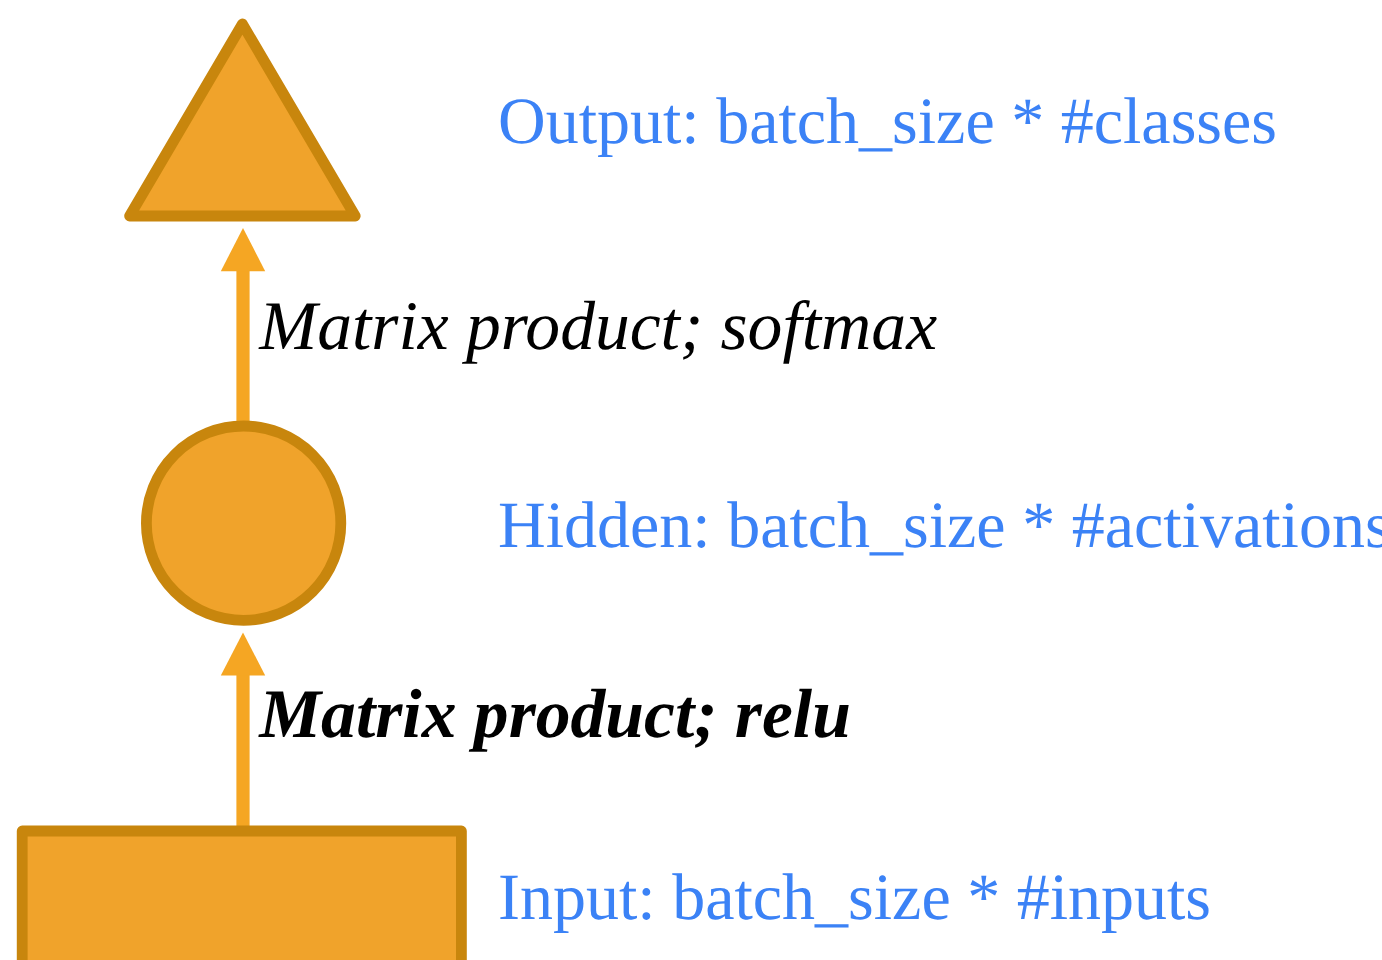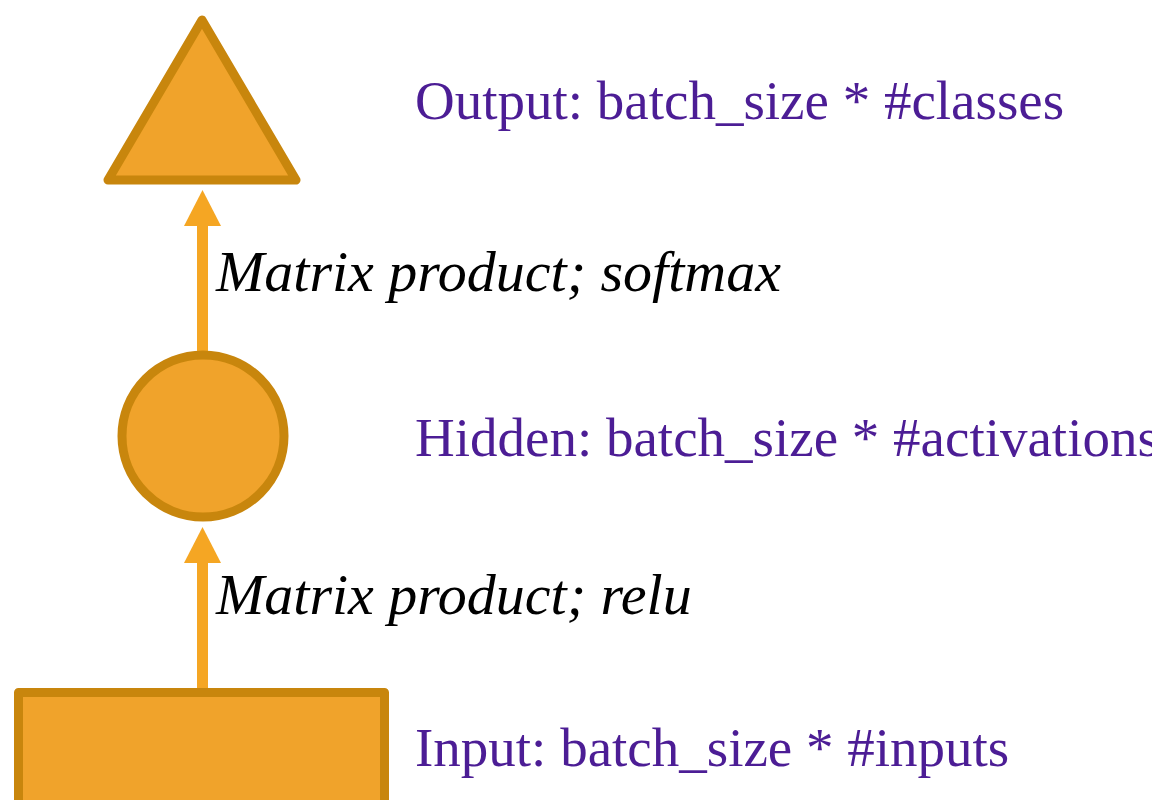--- a/index.html
+++ b/index.html
@@ -28,7 +28,7 @@
   }
   .node-label {
     position: absolute;
-    color: #4c1d95;
+    color: #3b82f6;
     font-family: "Liberation Serif", "DejaVu Serif", serif;
     font-size: 55px;
     font-weight: normal;

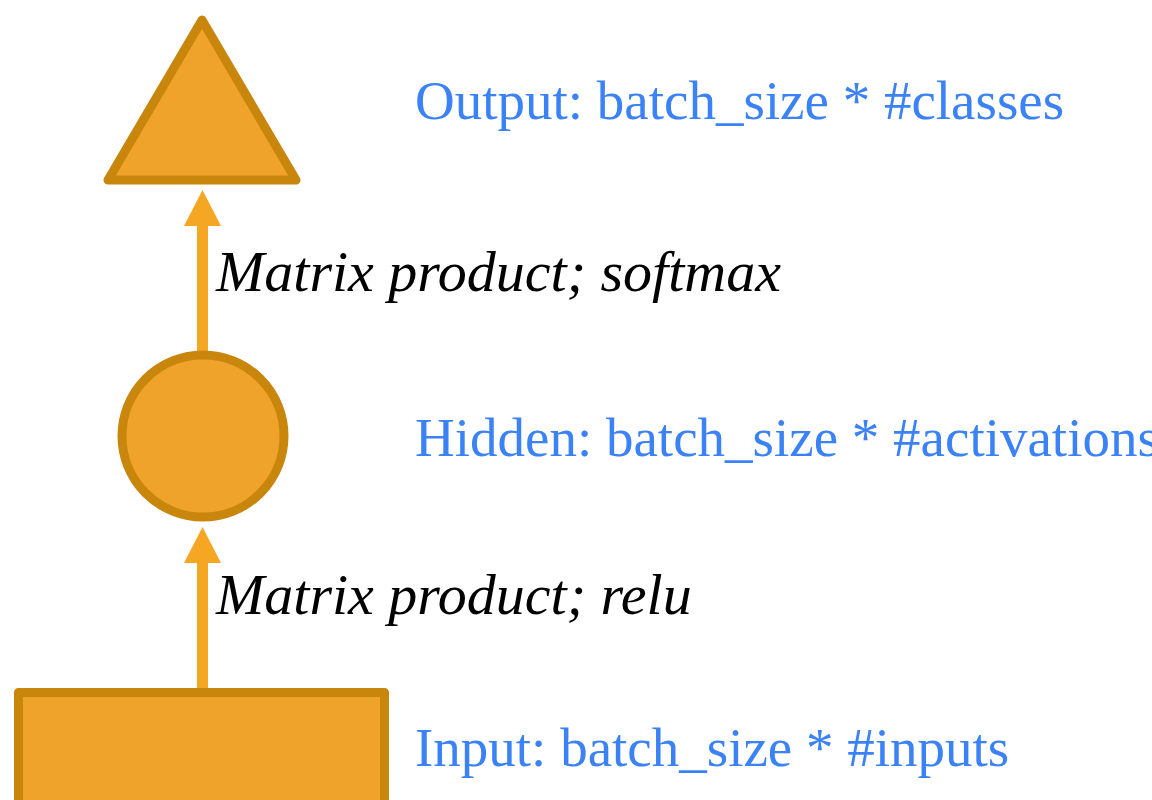--- a/index.html
+++ b/index.html
@@ -49,7 +49,7 @@
   #label-hidden  { left: 415px; top: 410px; }
   #label-input   { left: 415px; top: 720px; }
   #label-softmax { left: 216px; top: 243px; }
-  #label-relu    { left: 216px; top: 566px; }
+  #label-relu    { left: 216px; top: 566px; font-weight: bold; }
 </style>
 </head>
 <body>

